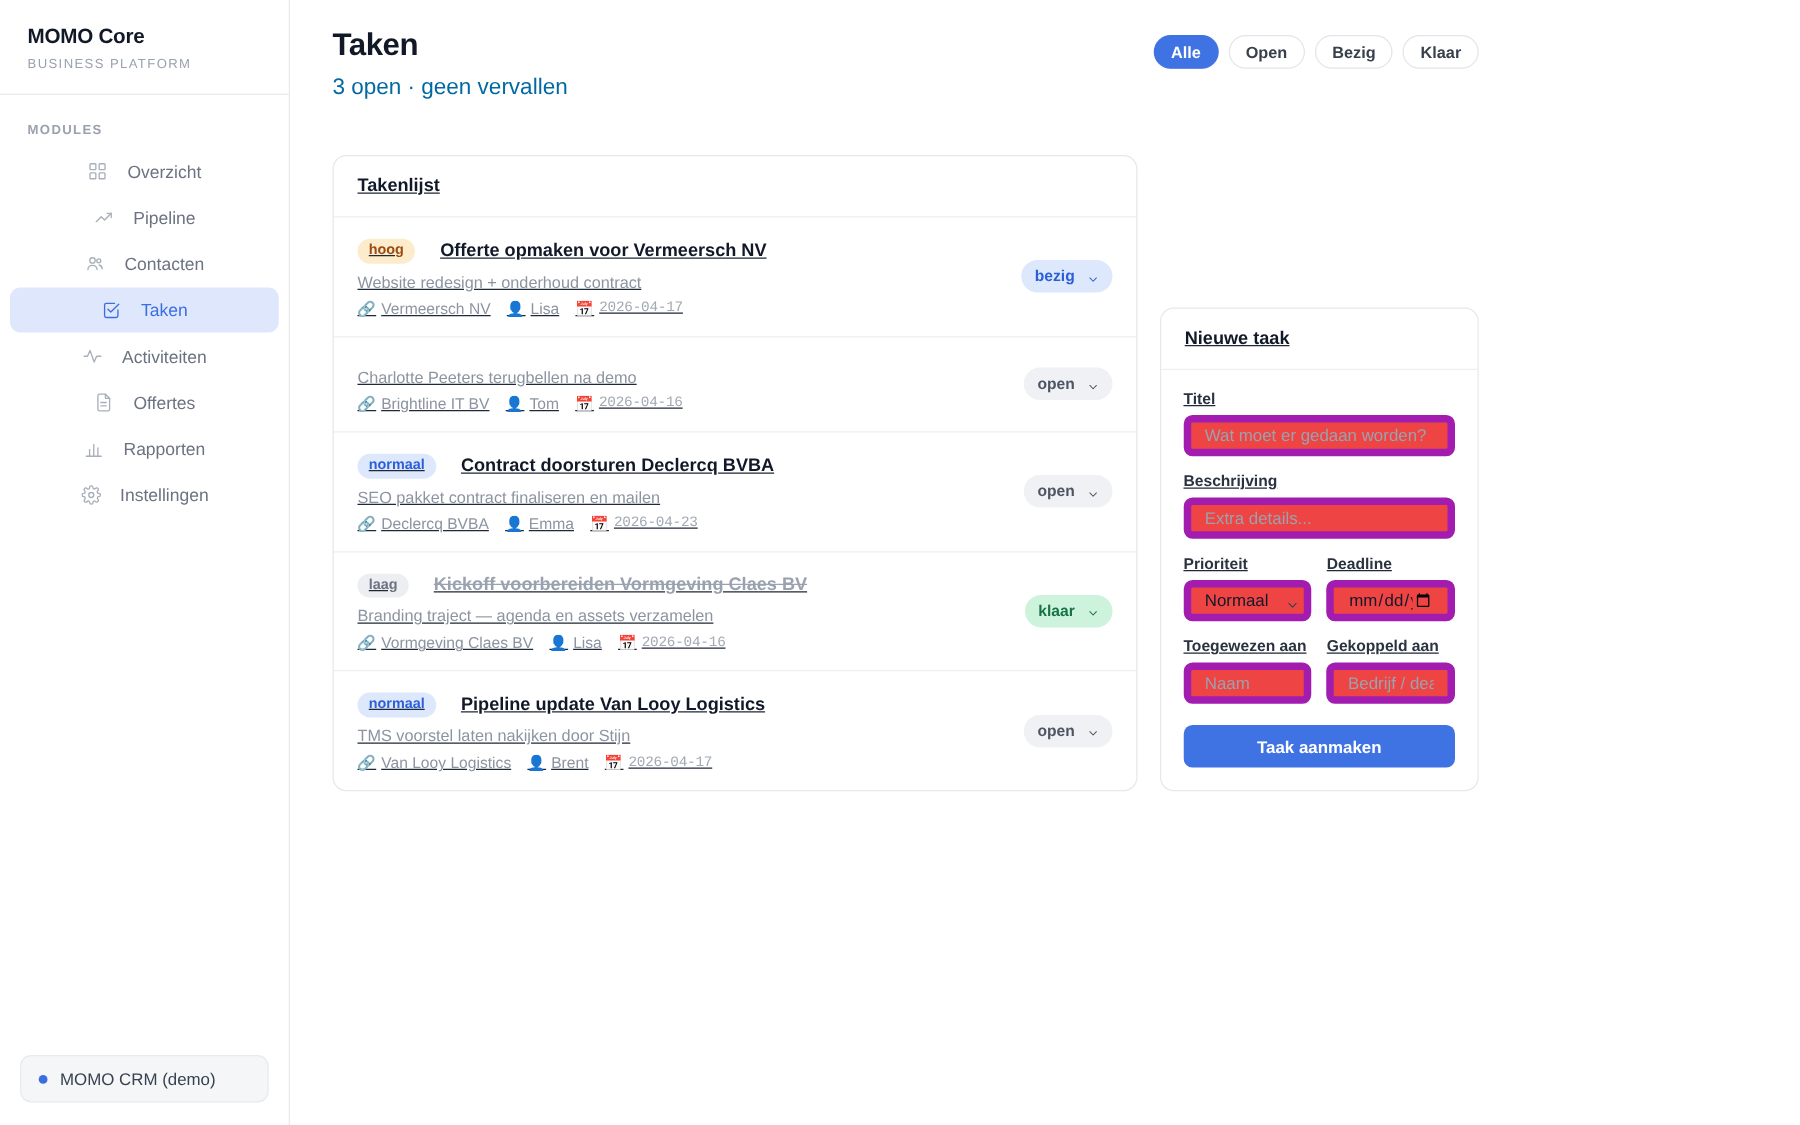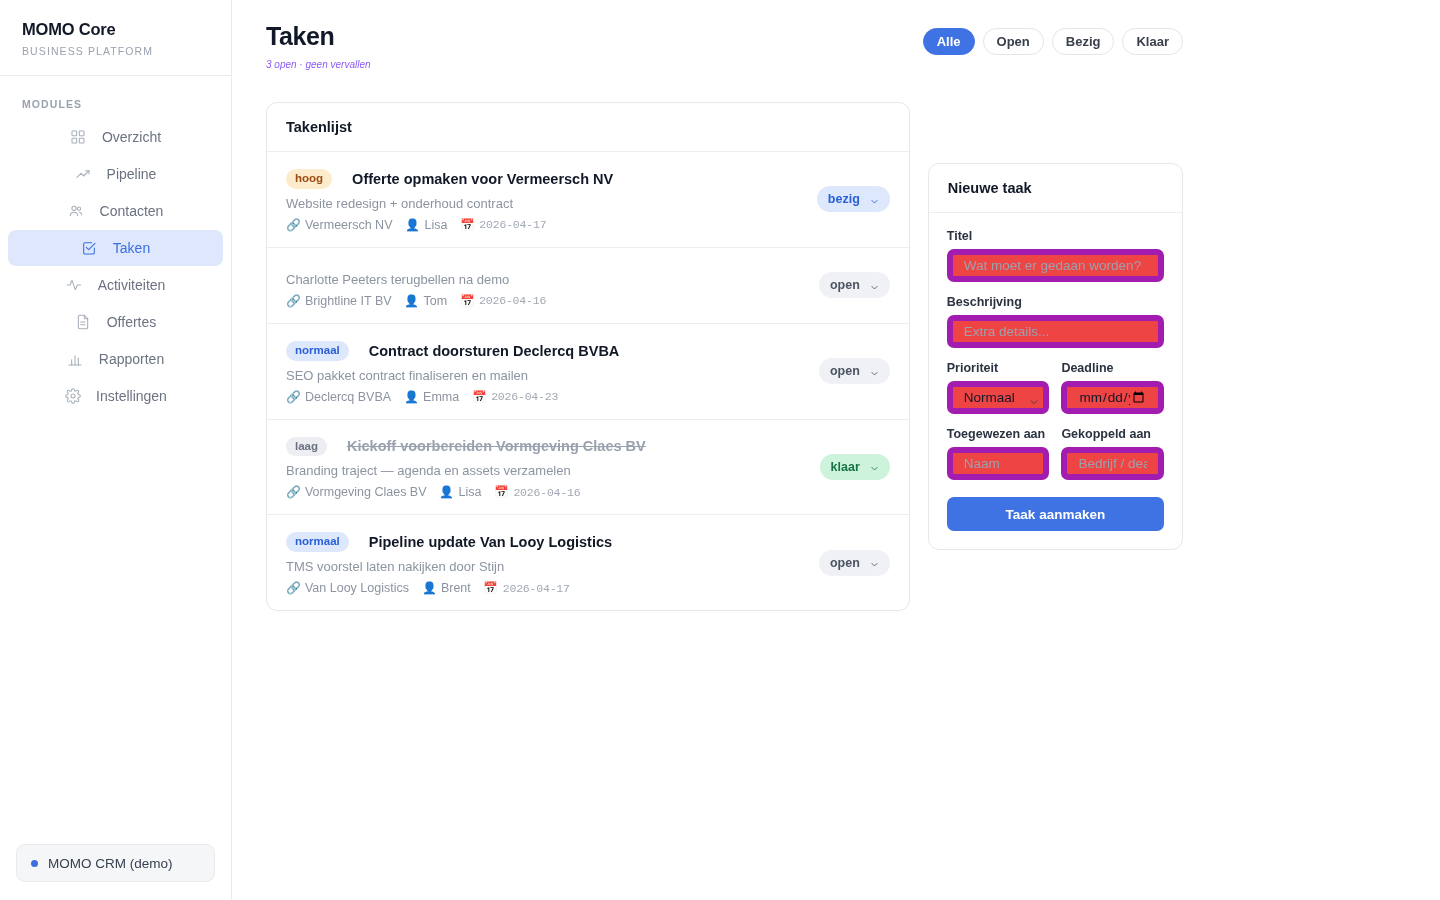--- a/index.html
+++ b/index.html
@@ -102,7 +102,7 @@
     justify-content: space-between;
   }
   .page-title { font-size: 25px; font-weight: bold; color: #111827; letter-spacing: -0.4px; }
-  .page-sub { margin-top: 8px; font-size: 10px; color: #8b5cf6; font-style: italic; }
+  .page-sub { margin-top: 8px; font-size: 18px; color: #0369a1; }
 
   .filters { display: flex; gap: 8px; padding-top: 6px; }
   .filter-btn {

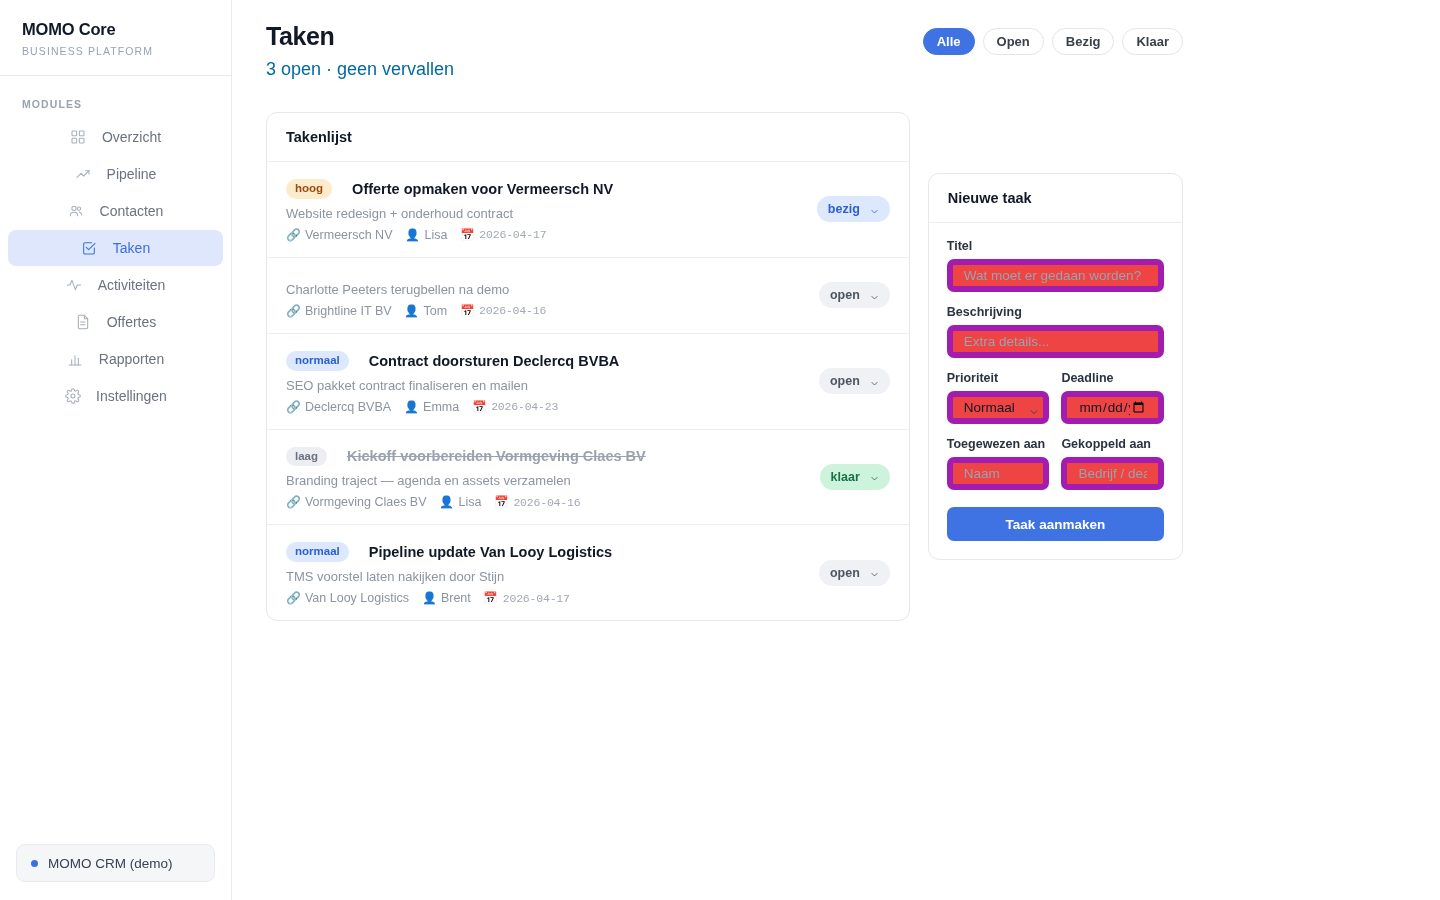--- a/index.html
+++ b/index.html
@@ -121,7 +121,7 @@
   }
   .filter-btn.active { background: #3f72e3; border-color: #3f72e3; color: #ffffff; }
 
-  .content { display: flex; gap: 18px; margin-top: 32px; align-items: center; }
+  .content { display: flex; gap: 18px; margin-top: 44px; align-items: flex-end; text-decoration: underline; }
 
   .card {
     background: #ffffff;

